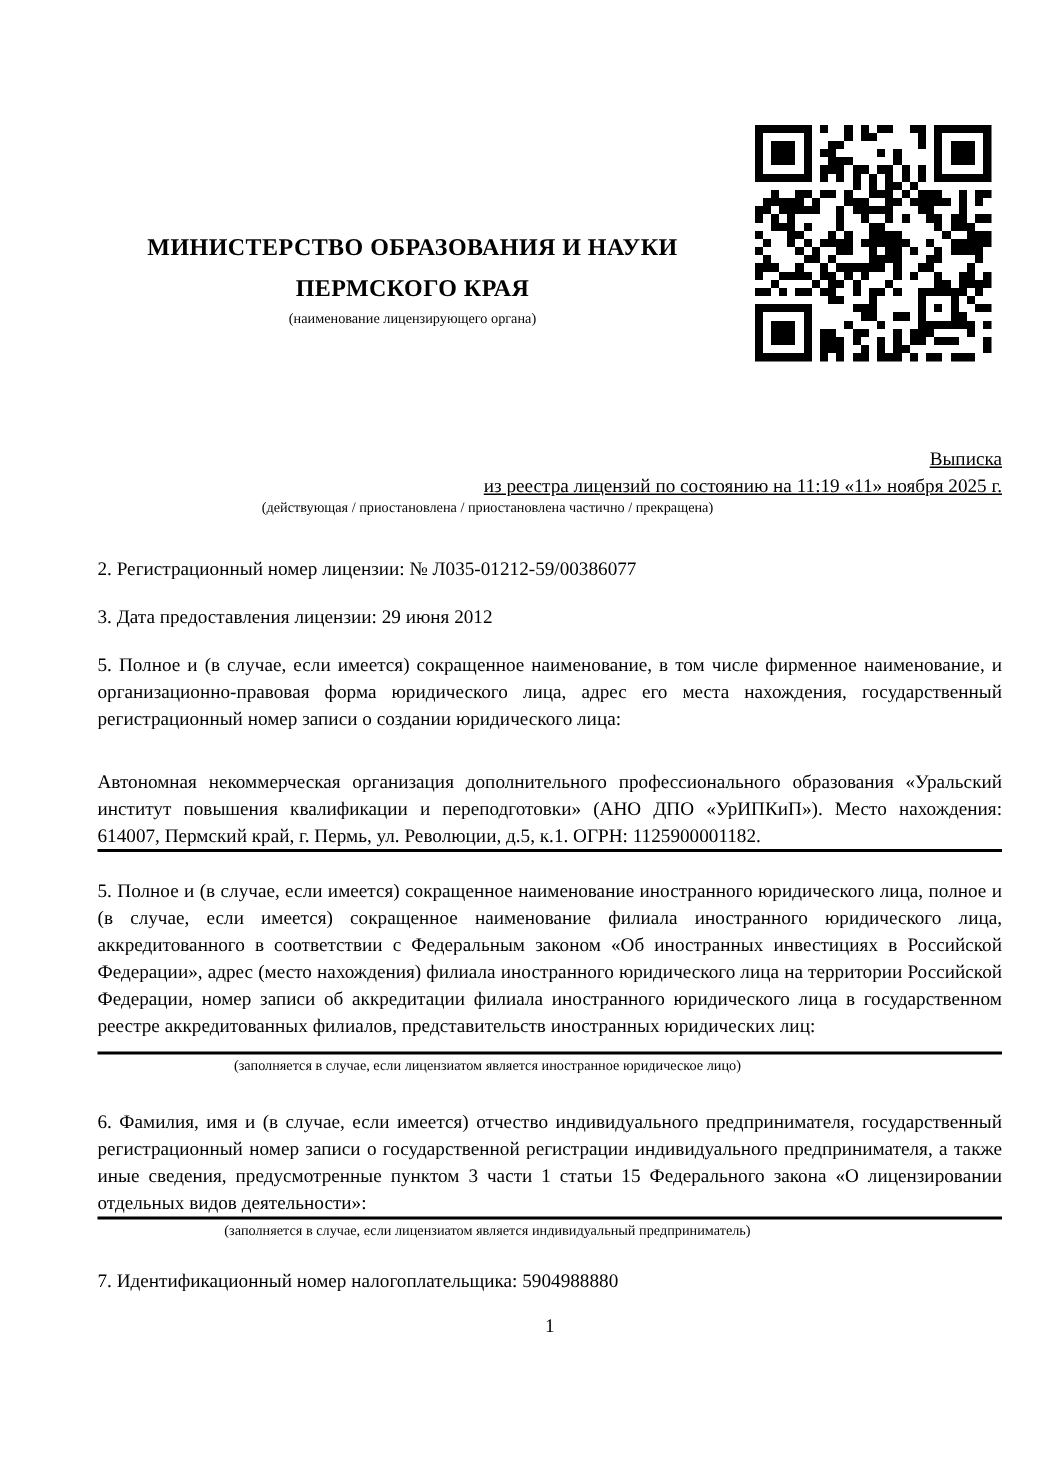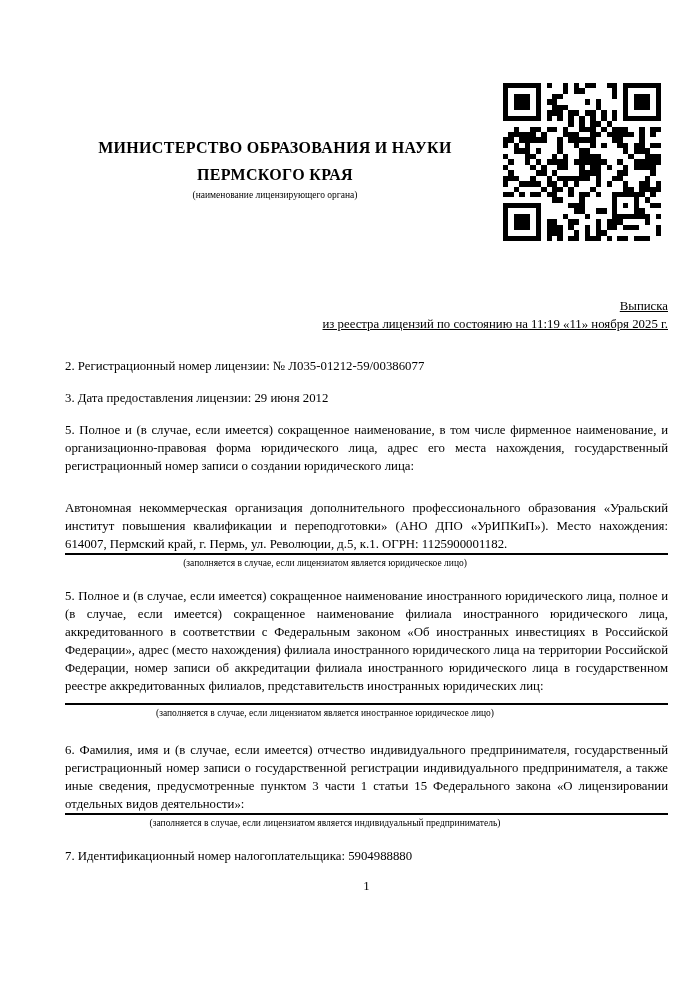--- a/index.html
+++ b/index.html
@@ -21,7 +21,7 @@
   .org-block {
     position: absolute;
     left: 65px;
-    top: 134px;
+    top: 152px;
     width: 420px;
     text-align: center;
   }

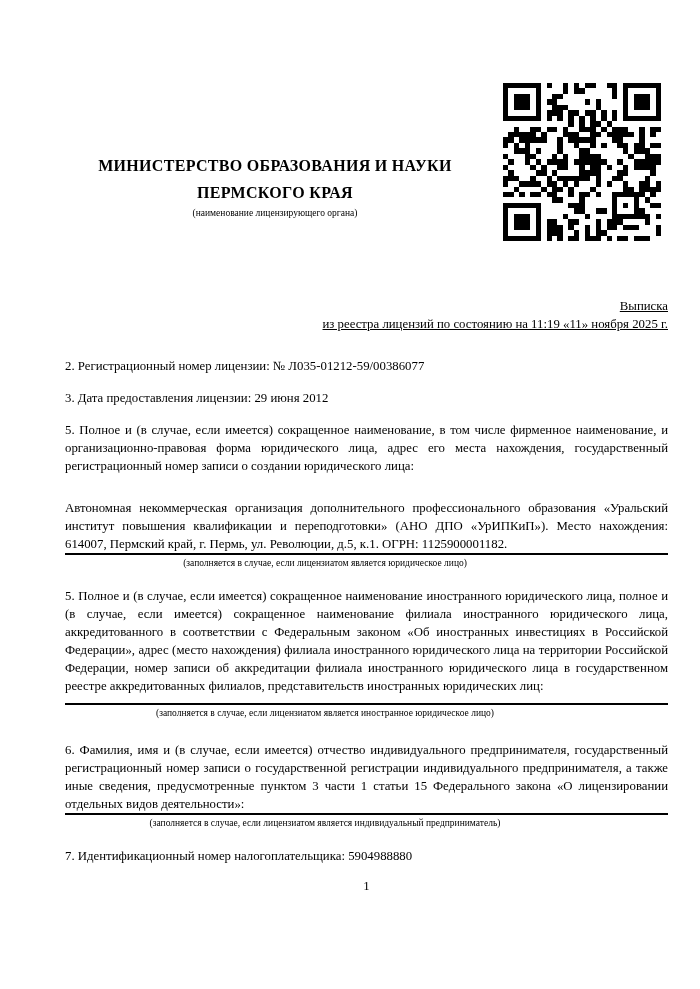--- a/index.html
+++ b/index.html
@@ -101,6 +101,7 @@
     <div class="doc-title">Выписка</div>
     <div class="doc-title">из реестра лицензий по состоянию на 11:19 «11» ноября 2025 г.</div>
 
+    <div class="note-row">(действующая / приостановлена / приостановлена частично / прекращена)</div>
 
     <div class="m-item2">2. Регистрационный номер лицензии: № Л035-01212-59/00386077</div>
 

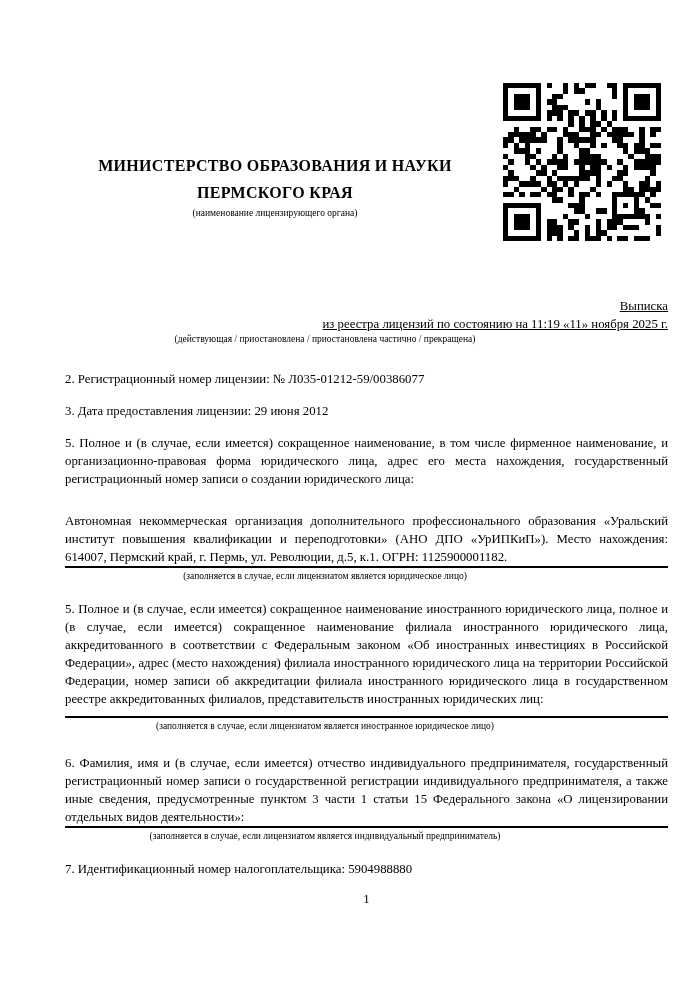--- a/index.html
+++ b/index.html
@@ -110,7 +110,6 @@
     <div class="para m-item4">5. Полное и (в случае, если имеется) сокращенное наименование, в том числе фирменное наименование, и организационно-правовая форма юридического лица, адрес его места нахождения, государственный регистрационный номер записи о создании юридического лица:</div>
     <div class="para">Автономная некоммерческая организация дополнительного профессионального образования «Уральский институт повышения квалификации и переподготовки» (АНО ДПО «УрИПКиП»). Место нахождения: 614007, Пермский край, г. Пермь, ул. Революции, д.5, к.1. ОГРН: 1125900001182.</div>
     <hr class="rule">
-    <div class="note-row">(заполняется в случае, если лицензиатом является юридическое лицо)</div>
 
     <div class="para m-item5">5. Полное и (в случае, если имеется) сокращенное наименование иностранного юридического лица, полное и (в случае, если имеется) сокращенное наименование филиала иностранного юридического лица, аккредитованного в соответствии с Федеральным законом «Об иностранных инвестициях в Российской Федерации», адрес (место нахождения) филиала иностранного юридического лица на территории Российской Федерации, номер записи об аккредитации филиала иностранного юридического лица в государственном реестре аккредитованных филиалов, представительств иностранных юридических лиц:</div>
     <div class="blank-line"></div>

